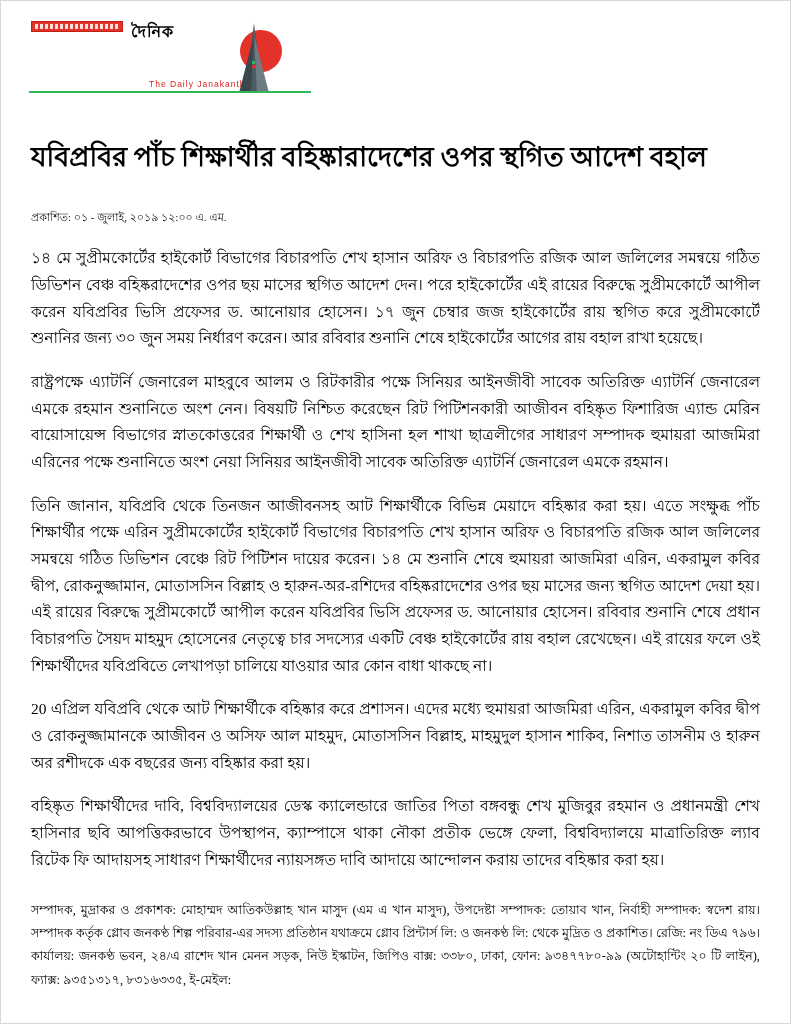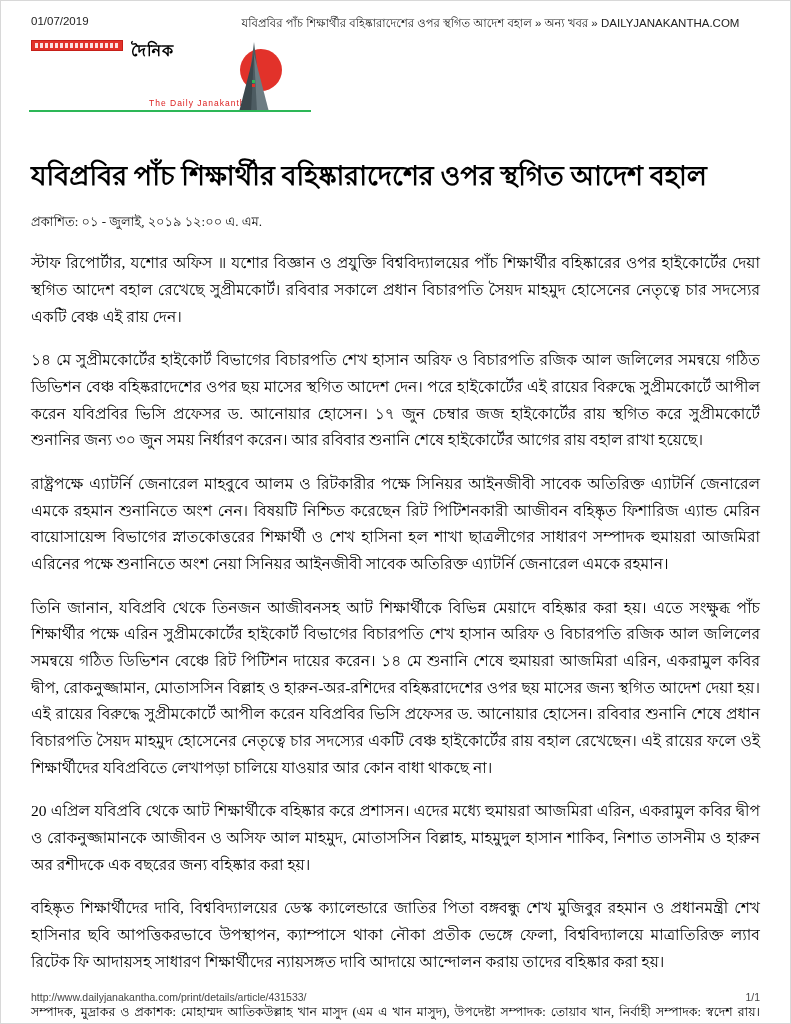--- a/index.html
+++ b/index.html
@@ -56,10 +56,6 @@
 
 <div class="page">
 
-  <div class="top-row">
-    <span class="top-date">01/07/2019</span>
-    <span class="top-title">যবিপ্রবির পাঁচ শিক্ষার্থীর বহিষ্কারাদেশের ওপর স্থগিত আদেশ বহাল » অন্য খবর » DAILYJANAKANTHA.COM</span>
-  </div>
 
   <div class="logo-block">
     <span class="logo-badge"></span>

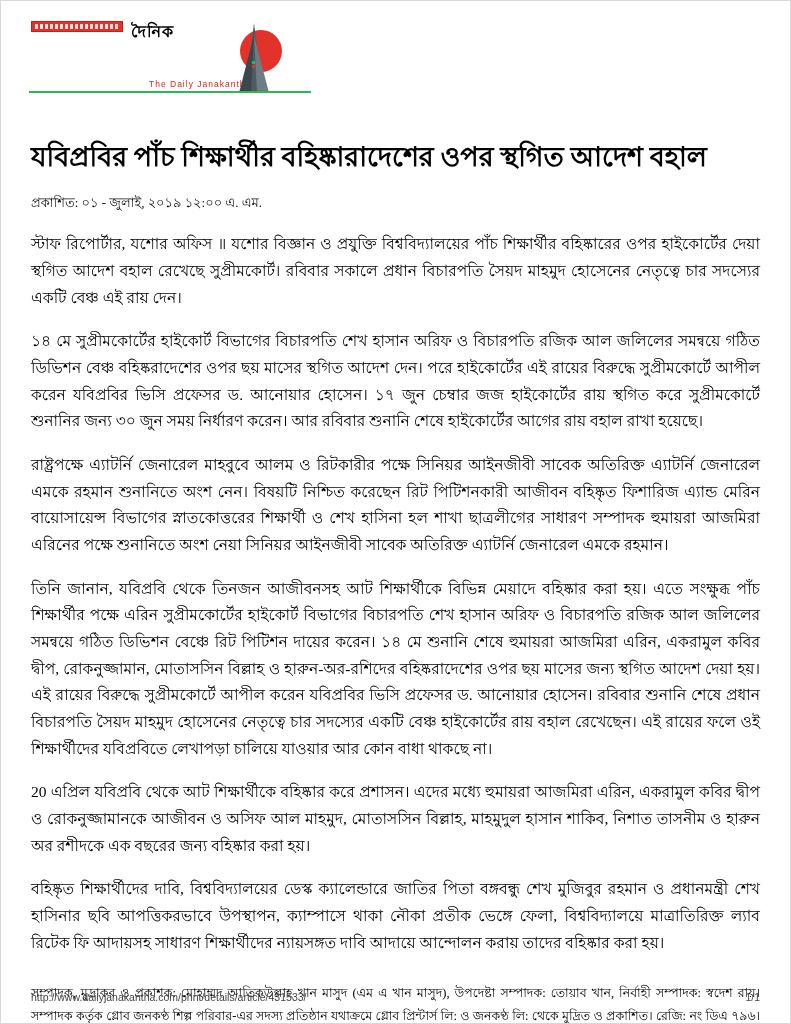--- a/index.html
+++ b/index.html
@@ -39,7 +39,7 @@
   .logo-rule { position:absolute; left:-2px; top:70px; width:282px; height:2px; background:#2db757; }
   
   .headline { margin-top:32px; font-size:27px; font-weight:bold; line-height:1.35; color:#000; }
-  .published { margin-top:18px; font-size:13px; color:#111; }
+  .published { margin-top:34px; font-size:11px; color:#111; }
   .body-text p { margin-top:17px; font-size:15.5px; line-height:1.72; text-align:justify; }
   
   .footer-info { margin-top:26px; font-size:12.5px; line-height:1.85; text-align:justify; color:#000; }

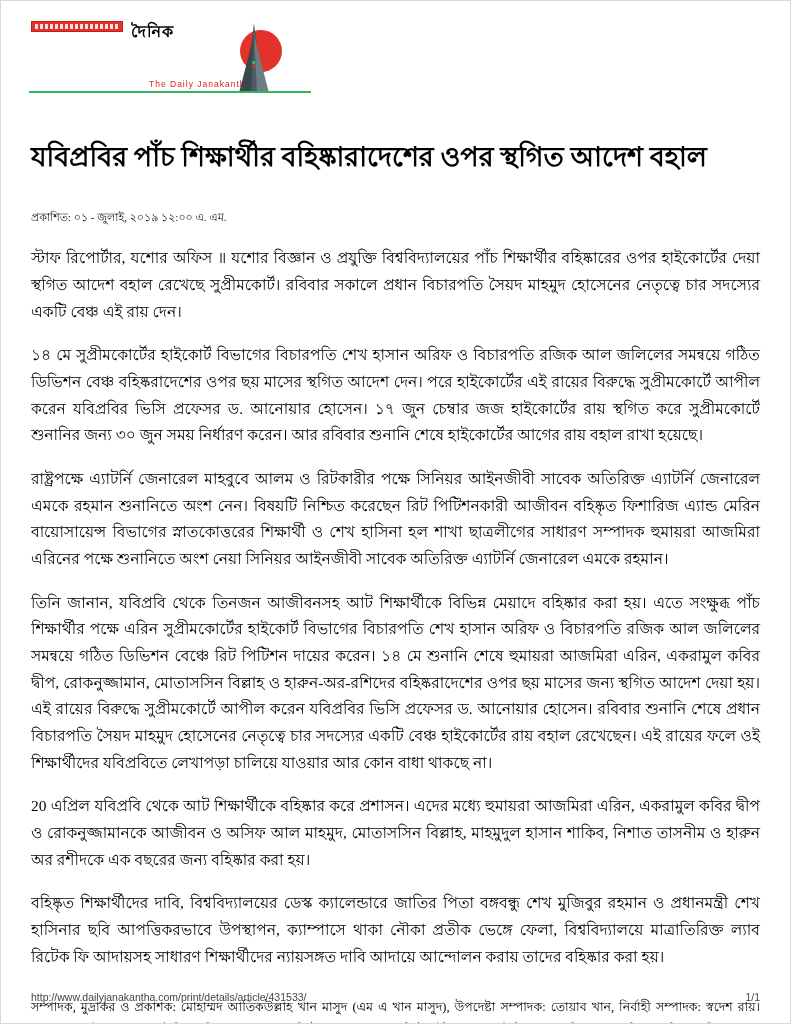--- a/index.html
+++ b/index.html
@@ -78,7 +78,6 @@
   <div class="published">প্রকাশিত: ০১ - জুলাই, ২০১৯ ১২:০০ এ. এম.</div>
 
   <div class="body-text">
-    <p>স্টাফ রিপোর্টার, যশোর অফিস ॥ যশোর বিজ্ঞান ও প্রযুক্তি বিশ্ববিদ্যালয়ের পাঁচ শিক্ষার্থীর বহিষ্কারের ওপর হাইকোর্টের দেয়া স্থগিত আদেশ বহাল রেখেছে সুপ্রীমকোর্ট। রবিবার সকালে প্রধান বিচারপতি সৈয়দ মাহমুদ হোসেনের নেতৃত্বে চার সদস্যের একটি বেঞ্চ এই রায় দেন।</p>
     <p>১৪ মে সুপ্রীমকোর্টের হাইকোর্ট বিভাগের বিচারপতি শেখ হাসান অরিফ ও বিচারপতি রজিক আল জলিলের সমন্বয়ে গঠিত ডিভিশন বেঞ্চ বহিষ্করাদেশের ওপর ছয় মাসের স্থগিত আদেশ দেন। পরে হাইকোর্টের এই রায়ের বিরুদ্ধে সুপ্রীমকোর্টে আপীল করেন যবিপ্রবির ভিসি প্রফেসর ড. আনোয়ার হোসেন। ১৭ জুন চেম্বার জজ হাইকোর্টের রায় স্থগিত করে সুপ্রীমকোর্টে শুনানির জন্য ৩০ জুন সময় নির্ধারণ করেন। আর রবিবার শুনানি শেষে হাইকোর্টের আগের রায় বহাল রাখা হয়েছে।</p>
     <p>রাষ্ট্রপক্ষে এ্যাটর্নি জেনারেল মাহবুবে আলম ও রিটকারীর পক্ষে সিনিয়র আইনজীবী সাবেক অতিরিক্ত এ্যাটর্নি জেনারেল এমকে রহমান শুনানিতে অংশ নেন। বিষয়টি নিশ্চিত করেছেন রিট পিটিশনকারী আজীবন বহিষ্কৃত ফিশারিজ এ্যান্ড মেরিন বায়োসায়েন্স বিভাগের স্নাতকোত্তরের শিক্ষার্থী ও শেখ হাসিনা হল শাখা ছাত্রলীগের সাধারণ সম্পাদক হুমায়রা আজমিরা এরিনের পক্ষে শুনানিতে অংশ নেয়া সিনিয়র আইনজীবী সাবেক অতিরিক্ত এ্যাটর্নি জেনারেল এমকে রহমান।</p>
     <p>তিনি জানান, যবিপ্রবি থেকে তিনজন আজীবনসহ আট শিক্ষার্থীকে বিভিন্ন মেয়াদে বহিষ্কার করা হয়। এতে সংক্ষুব্ধ পাঁচ শিক্ষার্থীর পক্ষে এরিন সুপ্রীমকোর্টের হাইকোর্ট বিভাগের বিচারপতি শেখ হাসান অরিফ ও বিচারপতি রজিক আল জলিলের সমন্বয়ে গঠিত ডিভিশন বেঞ্চে রিট পিটিশন দায়ের করেন। ১৪ মে শুনানি শেষে হুমায়রা আজমিরা এরিন, একরামুল কবির দ্বীপ, রোকনুজ্জামান, মোতাসসিন বিল্লাহ ও হারুন-অর-রশিদের বহিষ্করাদেশের ওপর ছয় মাসের জন্য স্থগিত আদেশ দেয়া হয়। এই রায়ের বিরুদ্ধে সুপ্রীমকোর্টে আপীল করেন যবিপ্রবির ভিসি প্রফেসর ড. আনোয়ার হোসেন। রবিবার শুনানি শেষে প্রধান বিচারপতি সৈয়দ মাহমুদ হোসেনের নেতৃত্বে চার সদস্যের একটি বেঞ্চ হাইকোর্টের রায় বহাল রেখেছেন। এই রায়ের ফলে ওই শিক্ষার্থীদের যবিপ্রবিতে লেখাপড়া চালিয়ে যাওয়ার আর কোন বাধা থাকছে না।</p>

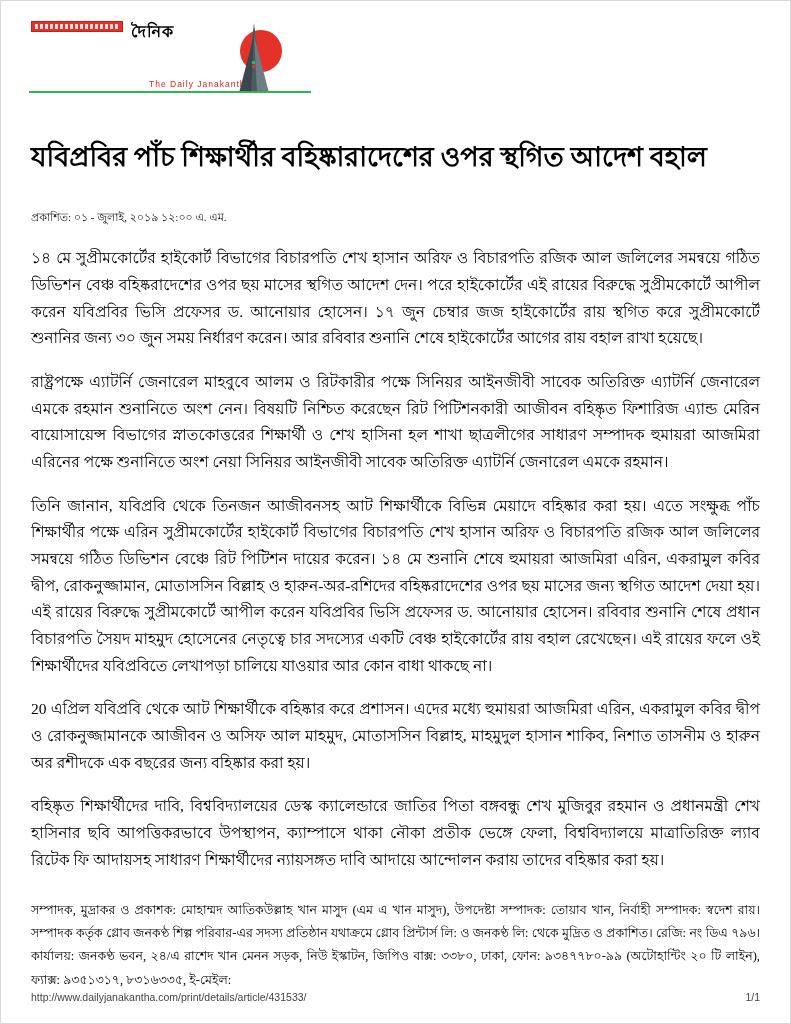--- a/index.html
+++ b/index.html
@@ -95,10 +95,6 @@
     
   </div>
 
-  <div class="print-footer">
-    <span>http://www.dailyjanakantha.com/print/details/article/431533/</span>
-    <span>1/1</span>
-  </div>
 
 </div>
 

